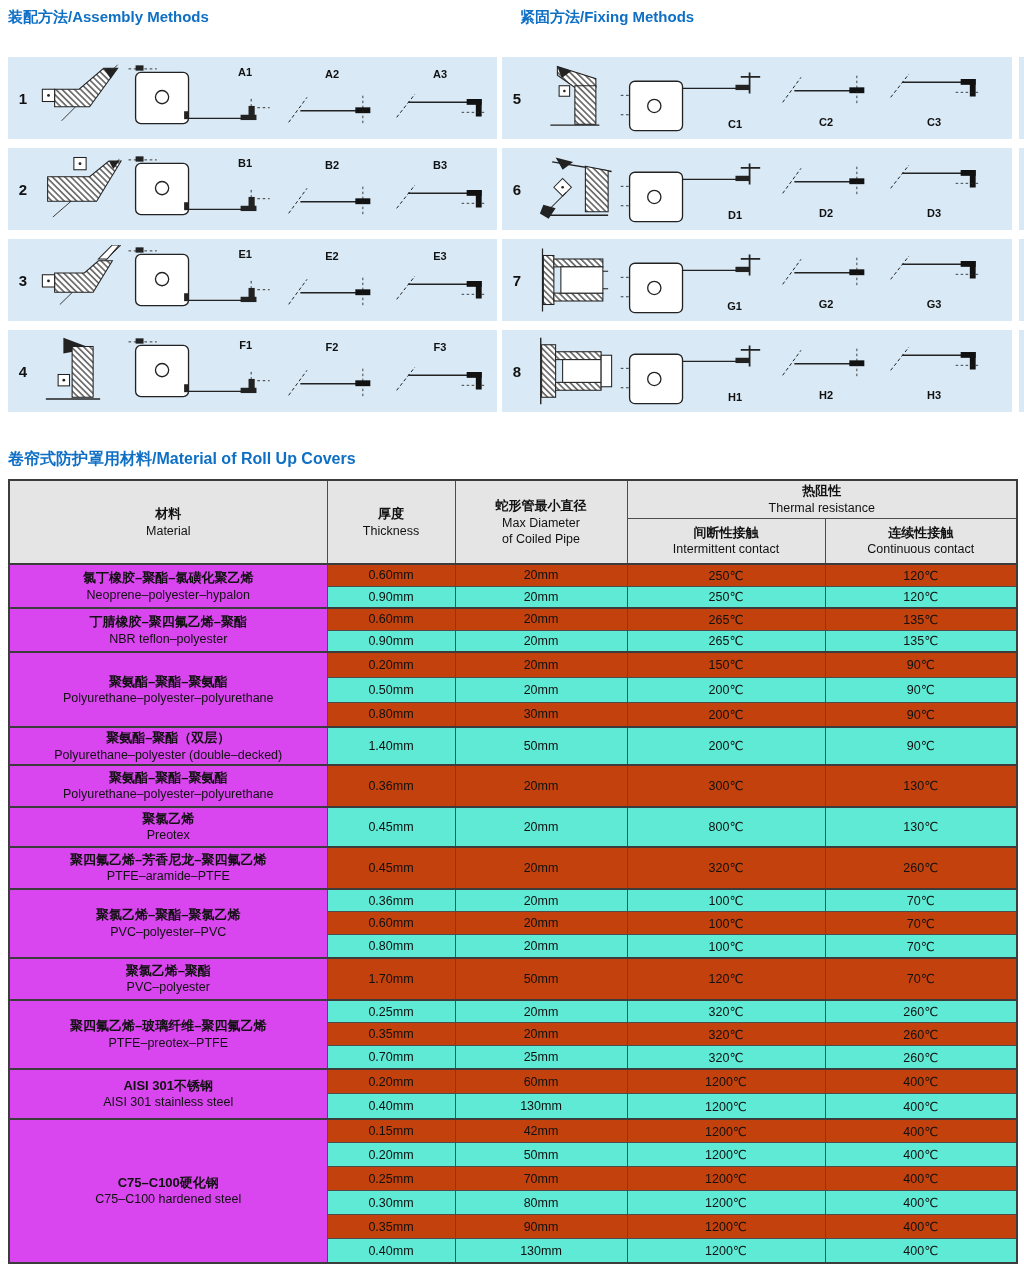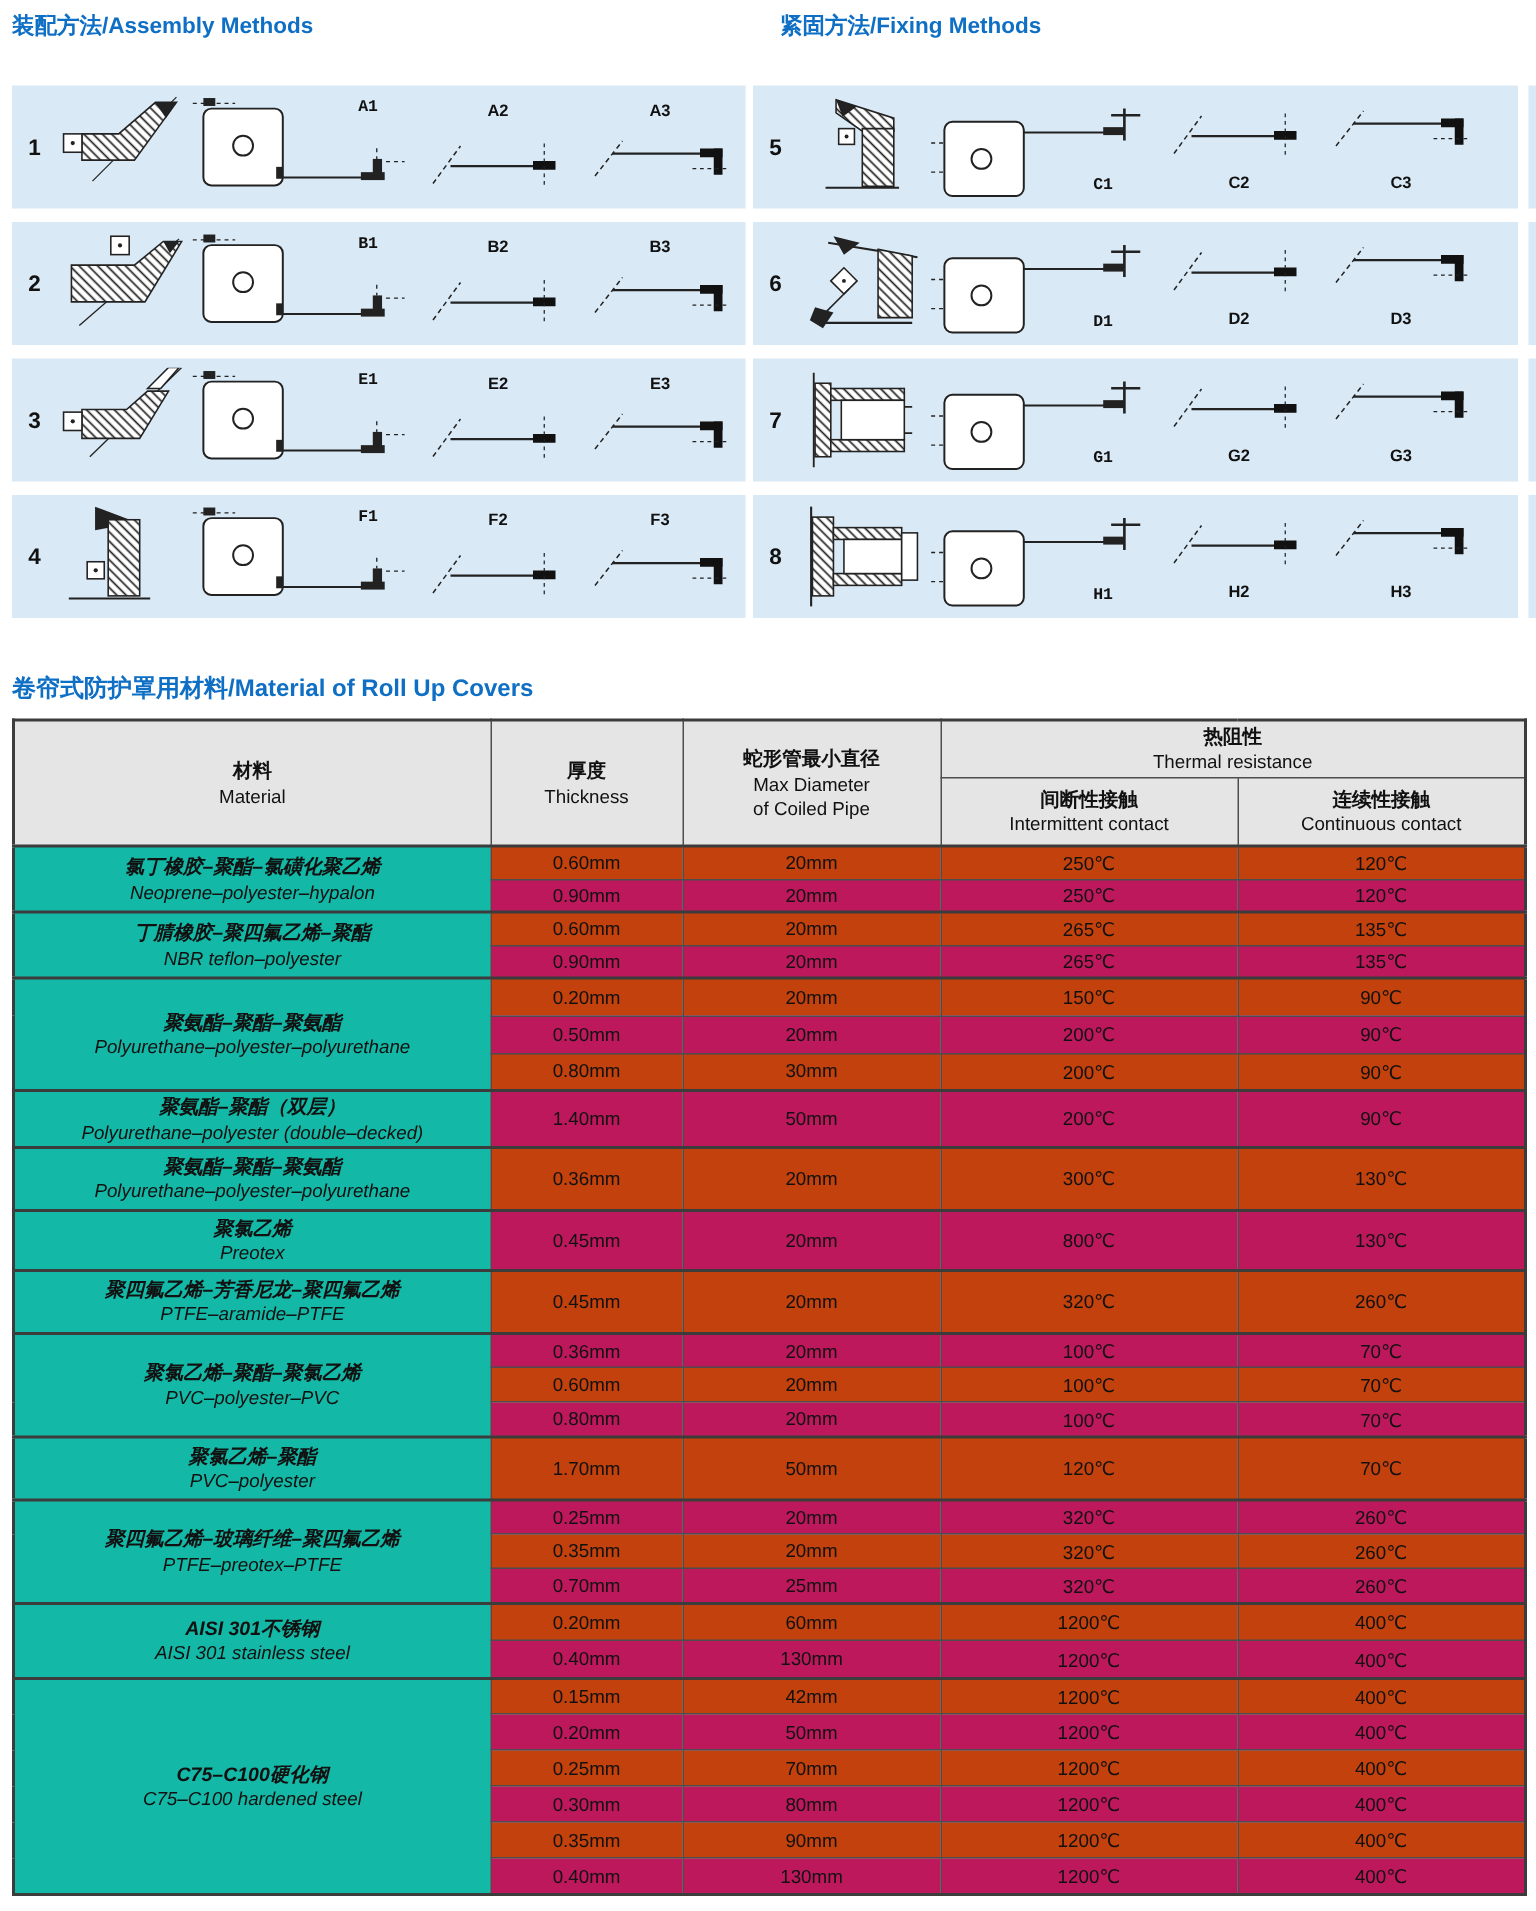--- a/index.html
+++ b/index.html
@@ -20,7 +20,7 @@
   .num{width:30px;text-align:center;font-weight:bold;font-size:15px;flex:0 0 auto;}
   .clamp{width:84px;height:70px;flex:0 0 auto;}
   .slot{position:relative;height:82px;flex:0 0 auto;display:flex;align-items:center;justify-content:center;}
-  .box-slot{width:156px;font-family:Liberation Mono, monospace;}
+  .box-slot{width:156px;}
   .box-slot svg{width:150px;height:74px;}
   .pipe-slot{width:108px;}
   .pipe-slot svg{width:100px;height:44px;}

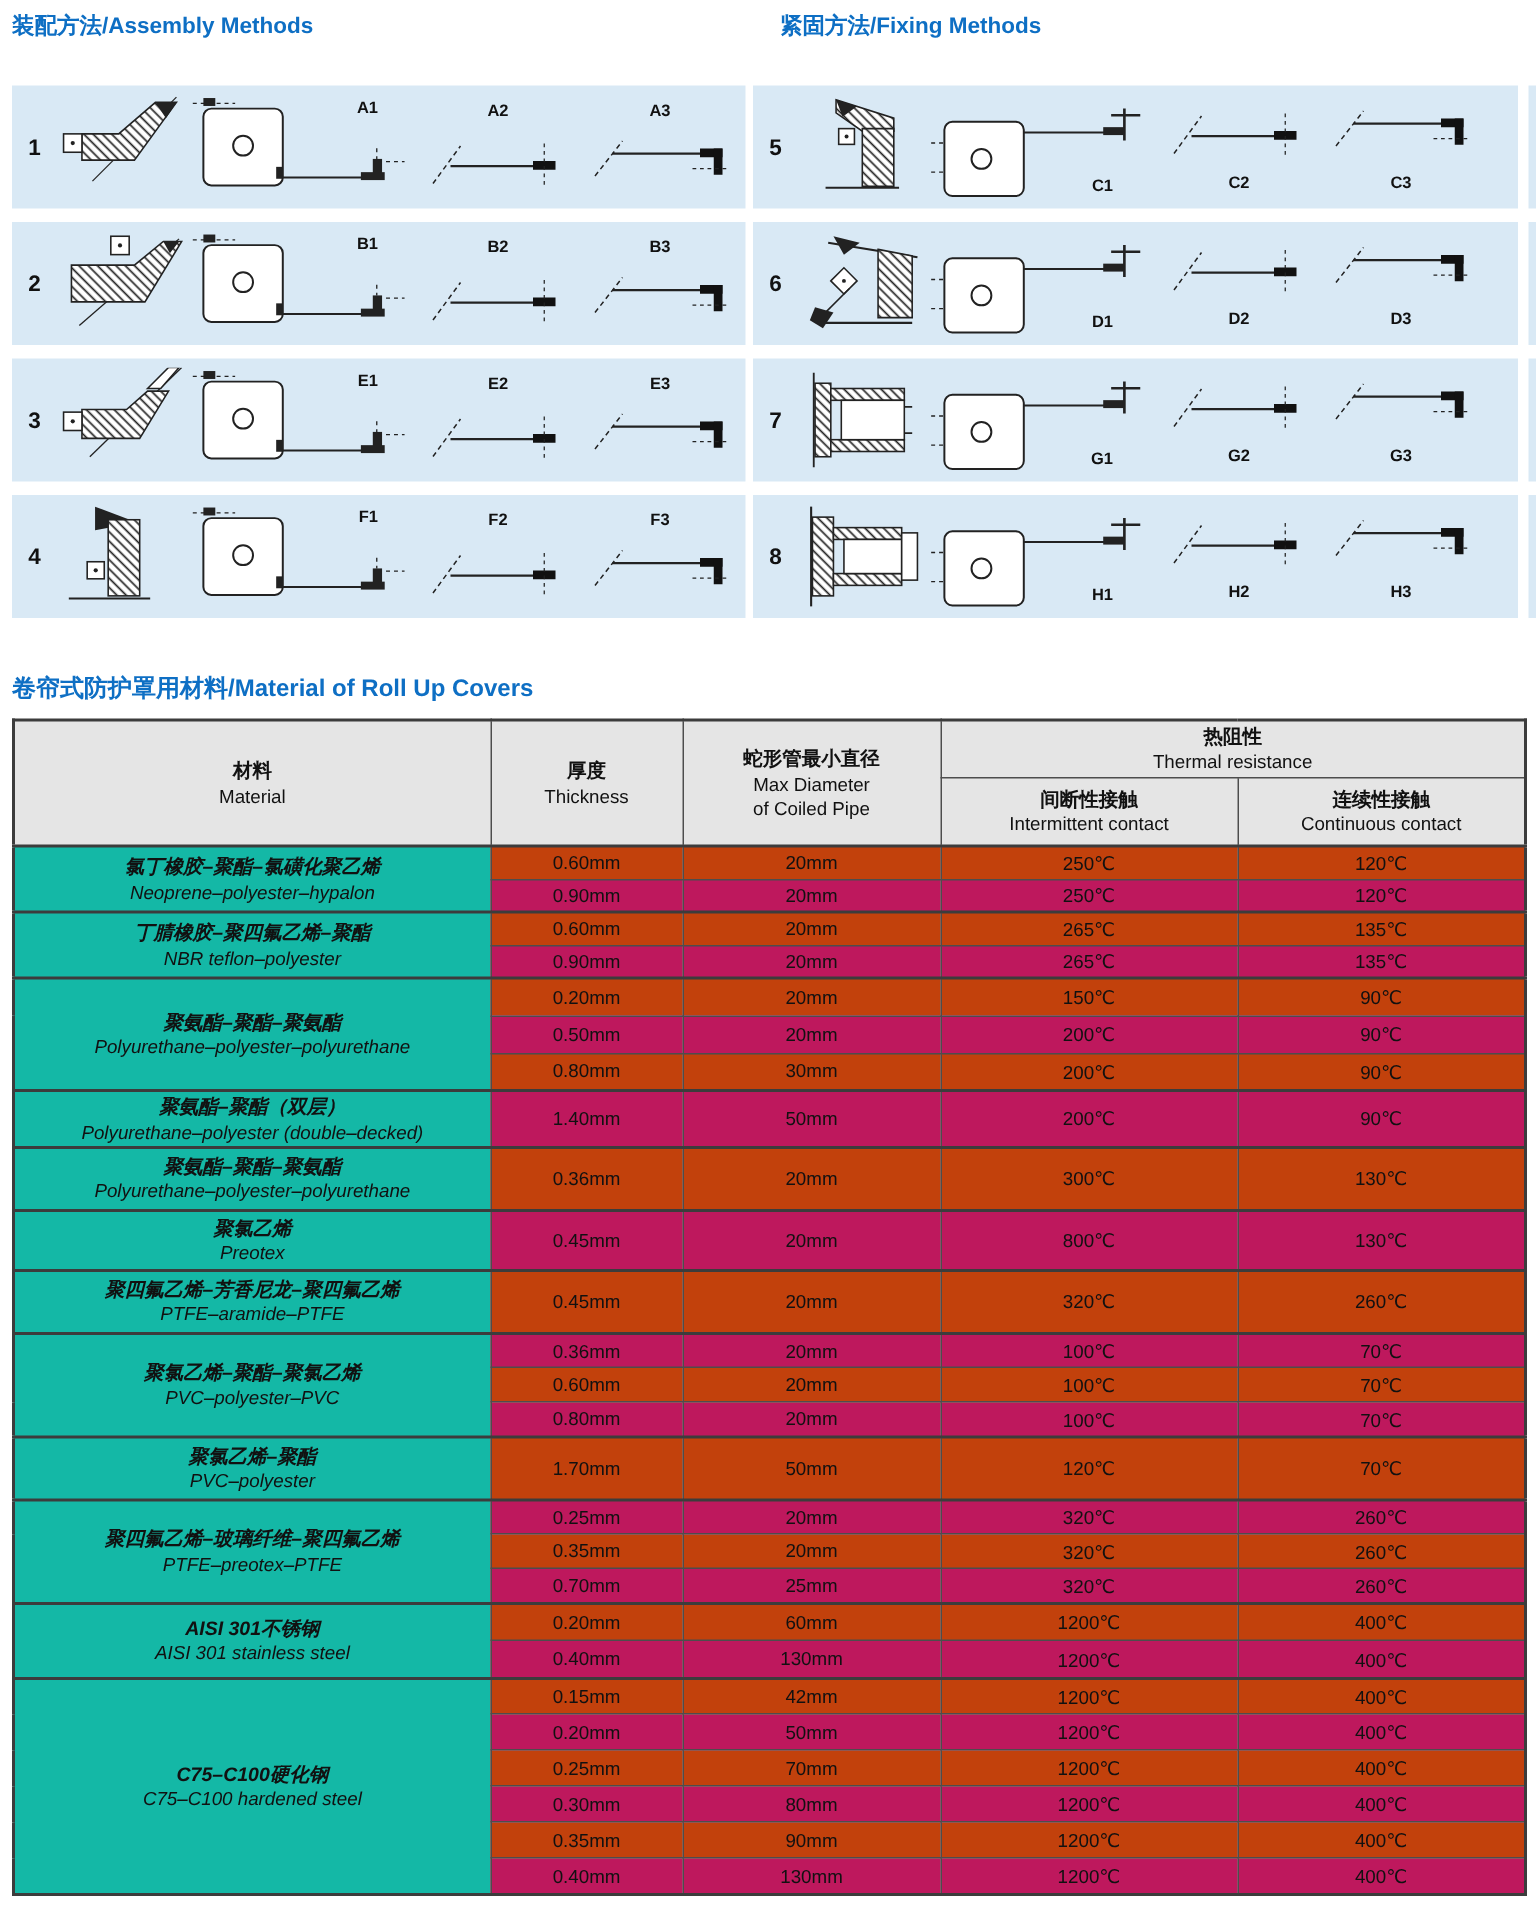--- a/index.html
+++ b/index.html
@@ -44,7 +44,7 @@
   #mat-table tbody.group{border-top:2px solid #3c3c3c;}
   .cn{font-size:13px;font-weight:bold;line-height:1.35;}
   .en{font-size:12.5px;font-weight:normal;line-height:1.3;}
-  td.mat{background:#14b8a6;font-style:italic;}
+  td.mat{background:#d946ef;}
   td.val{font-size:12.5px;}
   tr.b td.val{background:#be185d;}
   tr.w td.val{background:#c2410c;}

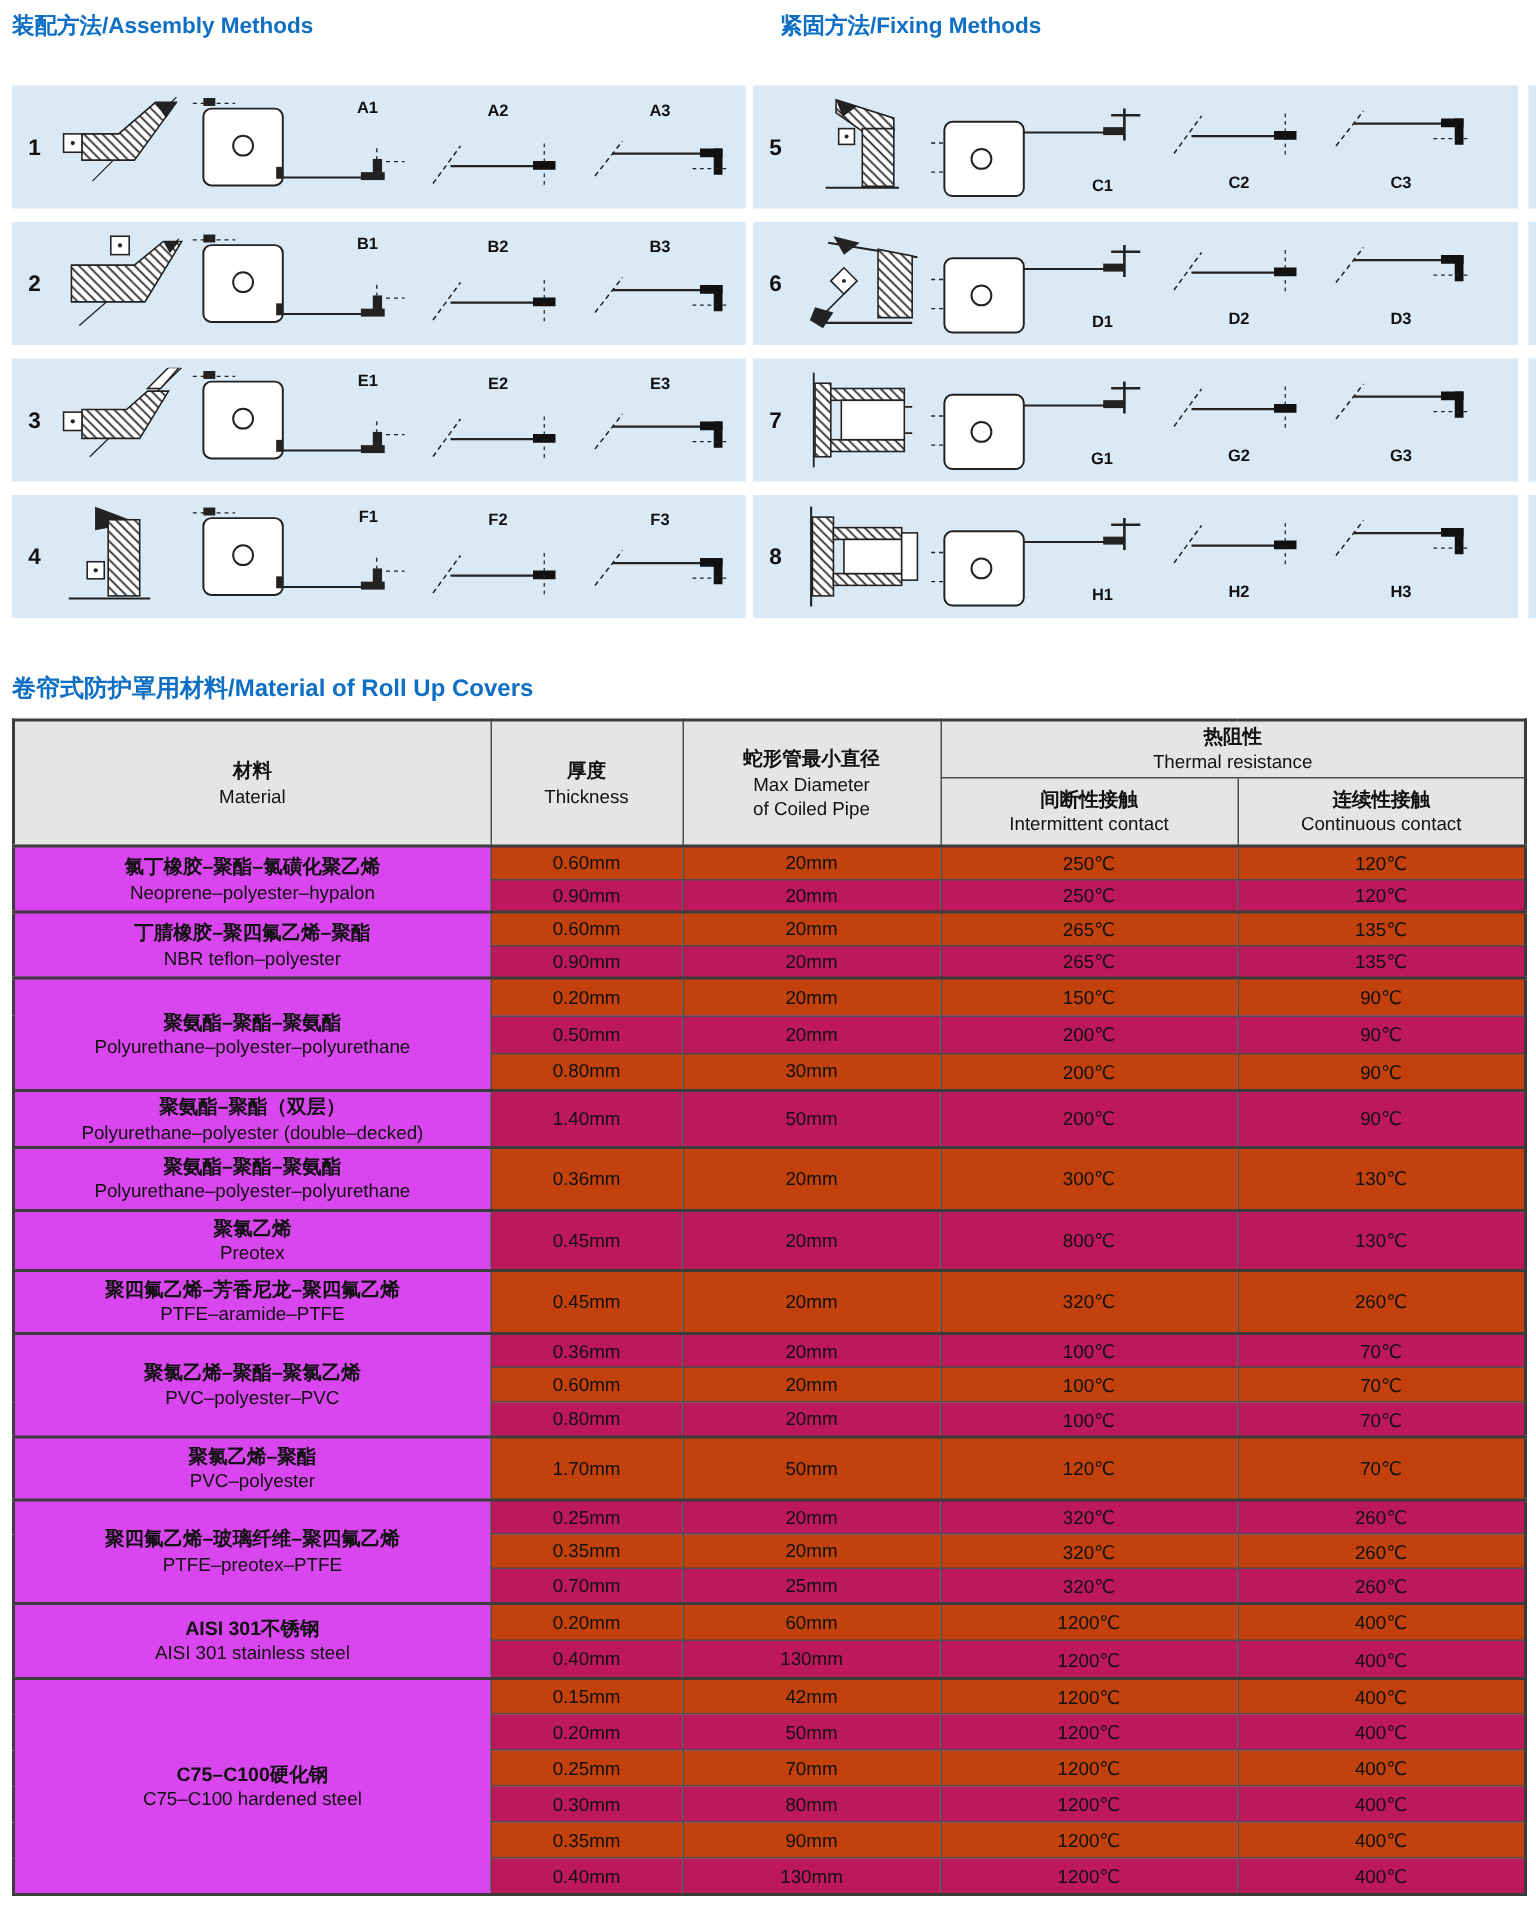--- a/index.html
+++ b/index.html
@@ -46,7 +46,7 @@
   .en{font-size:12.5px;font-weight:normal;line-height:1.3;}
   td.mat{background:#d946ef;}
   td.val{font-size:12.5px;}
-  tr.b td.val{background:#be185d;}
+  tr.b td.val{background:#5eead4;}
   tr.w td.val{background:#c2410c;}
   .h22{height:22px}.h23{height:23px}.h24{height:24px}.h25{height:25px}
   .h38{height:26px}.h40{height:40px}.h42{height:42px}

